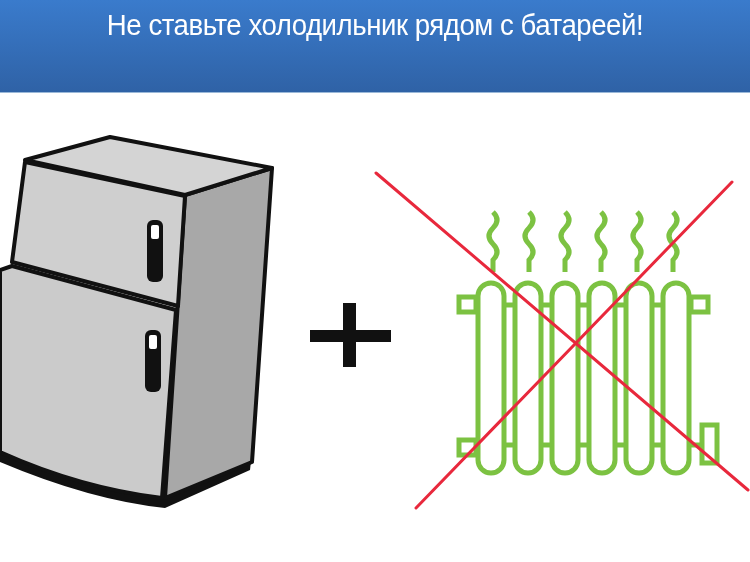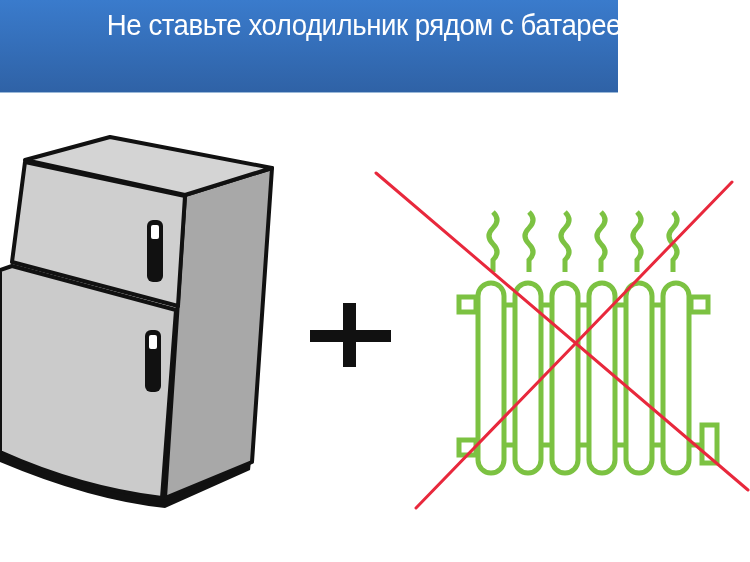--- a/index.html
+++ b/index.html
@@ -4,7 +4,7 @@
 <style>
   html,body{margin:0;padding:0;}
   body{width:750px;height:562px;background:#ffffff;position:relative;overflow:hidden;font-family:"Liberation Sans",sans-serif;}
-  .banner{position:absolute;left:0;top:0;width:618px;height:92px;background:linear-gradient(#3a7bcc,#2f62a6);border-bottom:1px solid #9ab8d8;text-decoration:underline;}
+  .banner{position:absolute;left:0;top:0;width:750px;height:92px;background:linear-gradient(#3a7bcc,#2f62a6);border-bottom:1px solid #9ab8d8;text-decoration:underline;}
   .banner-title{position:absolute;left:0;top:8px;width:750px;text-align:center;color:#ffffff;font-size:30px;letter-spacing:-0.5px;transform:scaleX(0.92);transform-origin:center;}
   svg.art{position:absolute;left:0;top:0;}
 </style>

